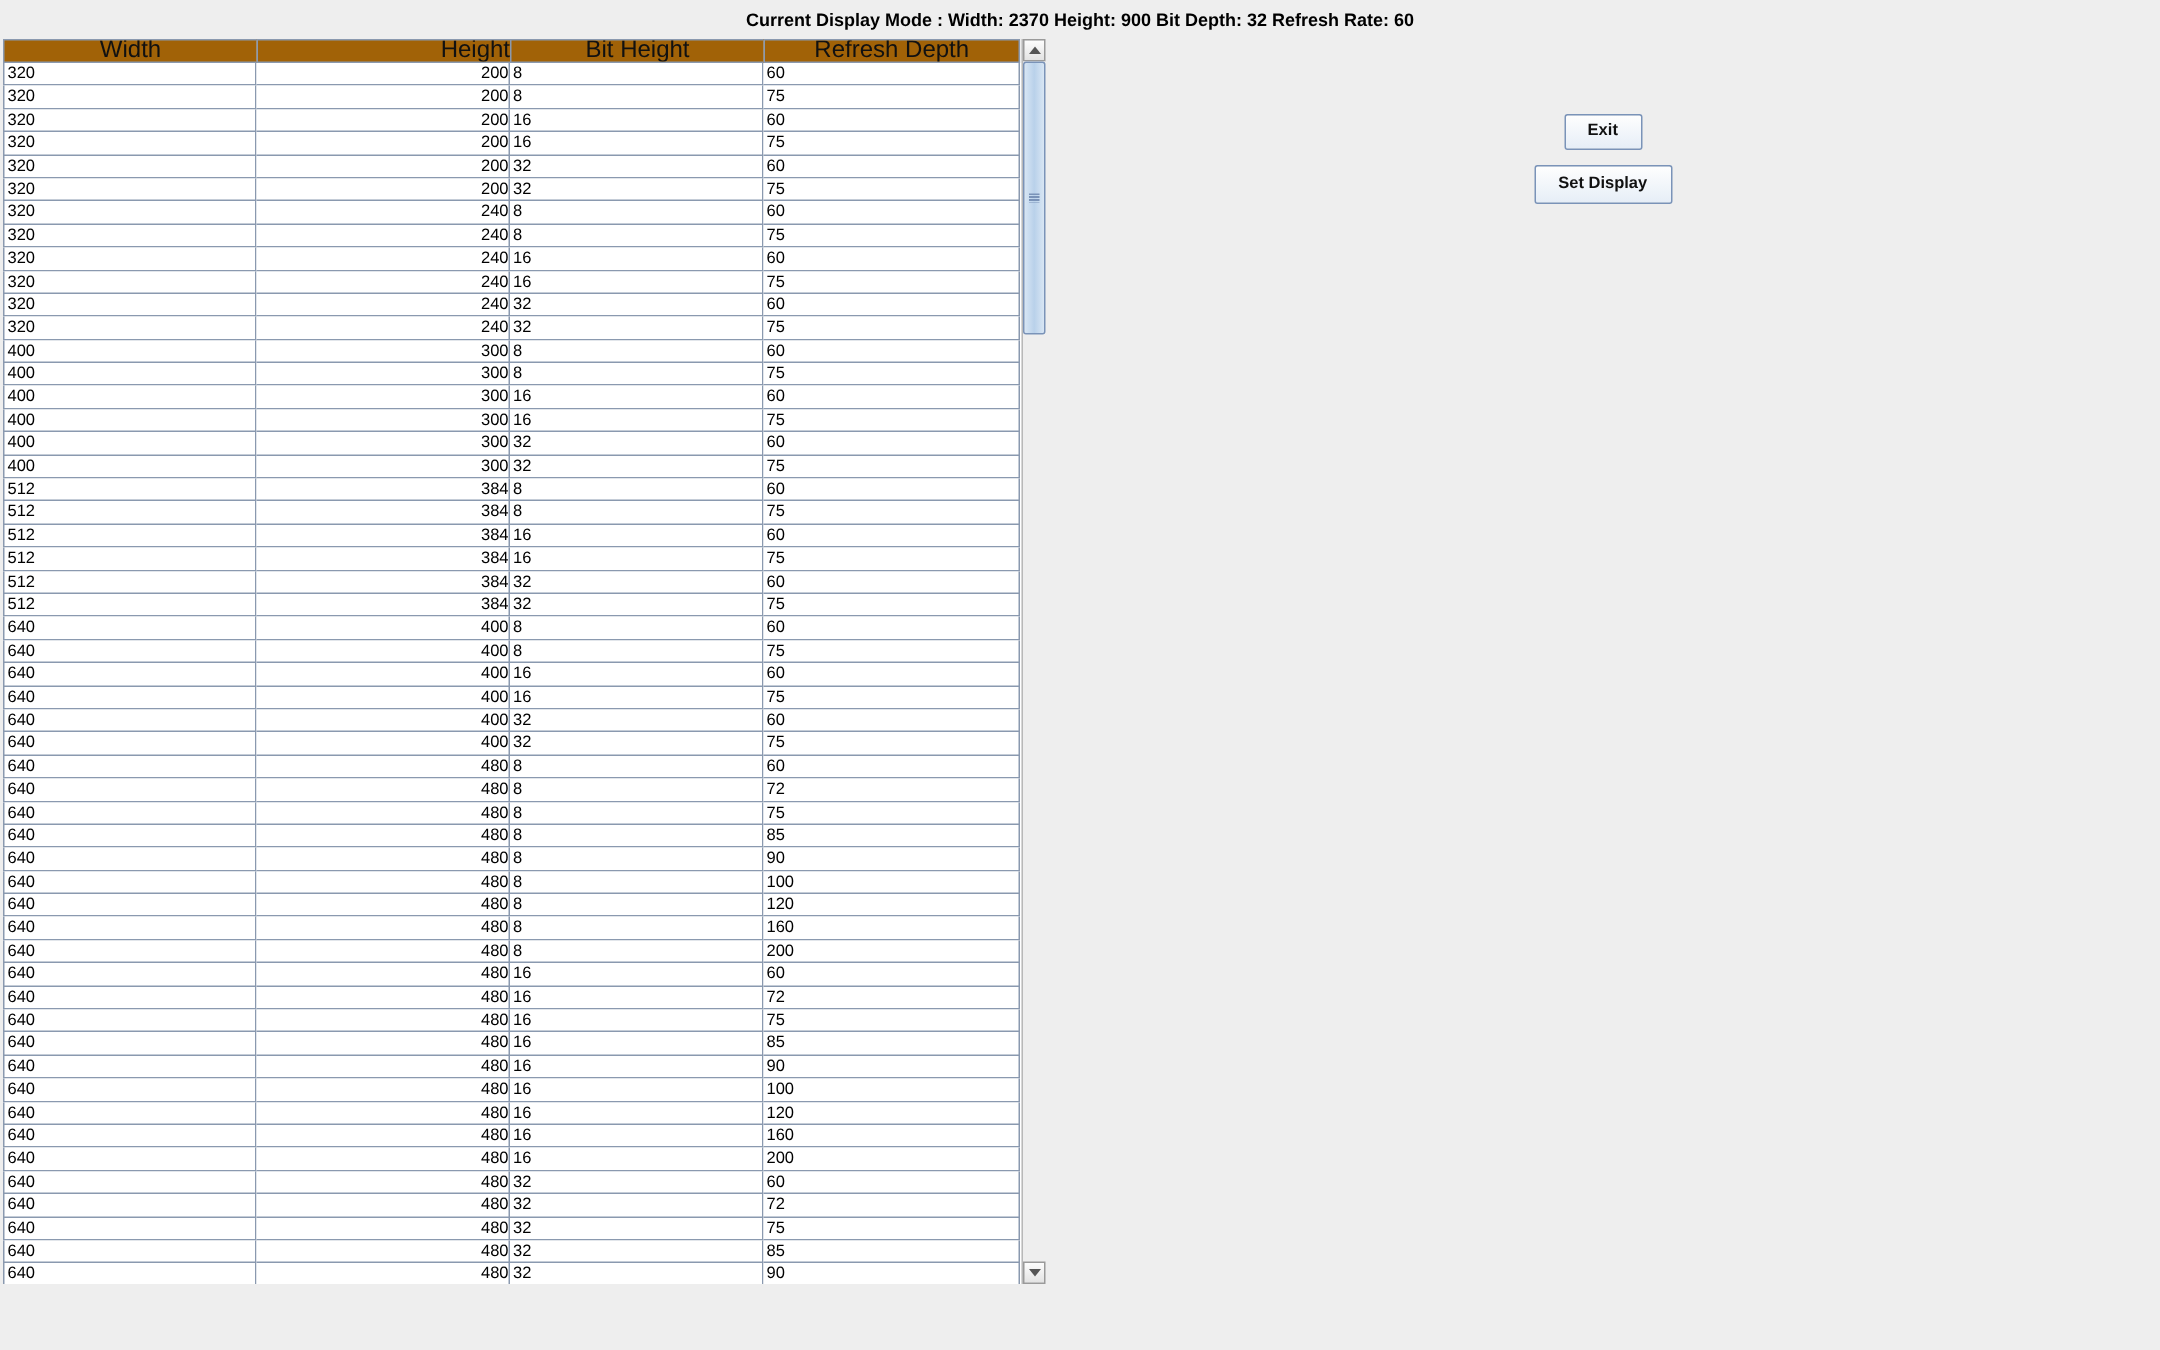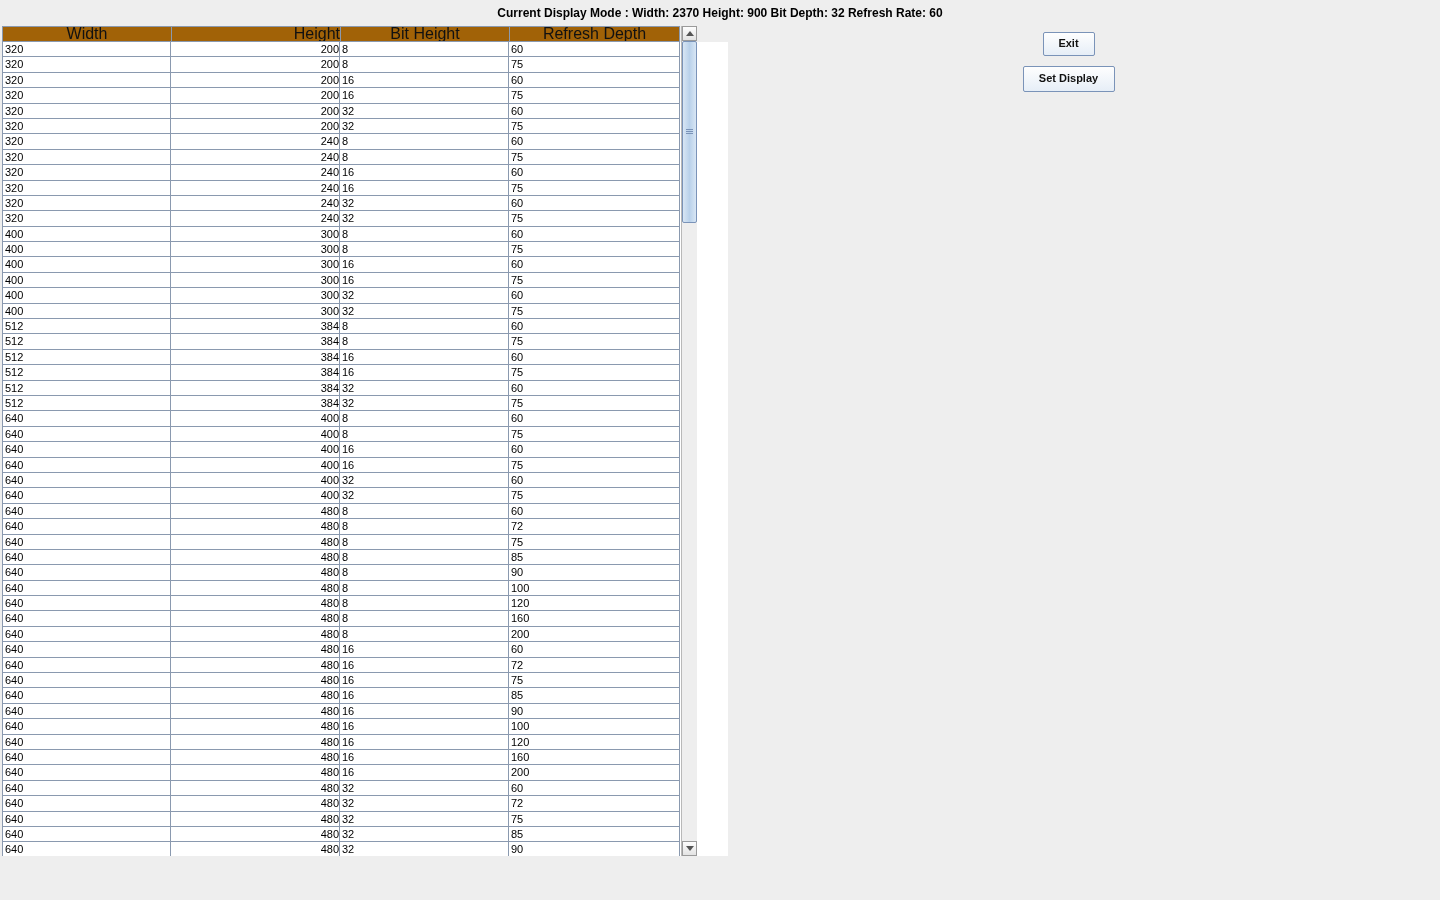--- a/index.html
+++ b/index.html
@@ -57,7 +57,6 @@
     height: 814px;
     overflow: hidden;
     background: #ffffff;
-    padding-left: 32px;
   }
   .rows-wrap {
     position: absolute;

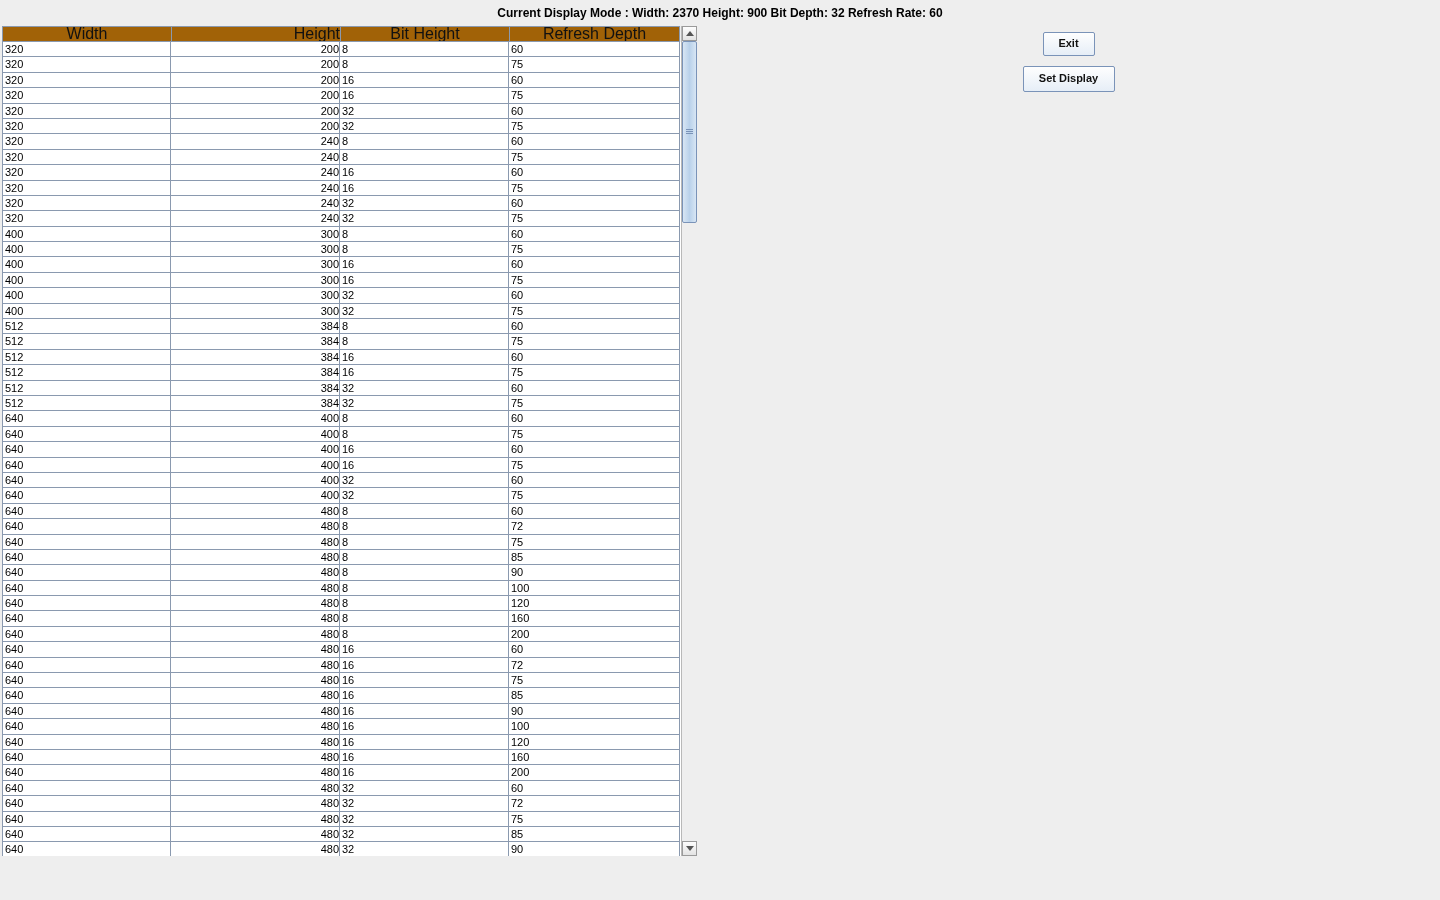--- a/index.html
+++ b/index.html
@@ -148,6 +148,7 @@
     padding: 0;
     text-align: center;
     cursor: default;
+    margin-top: 44px;
   }
   .btn-exit {
     top: 6px;

